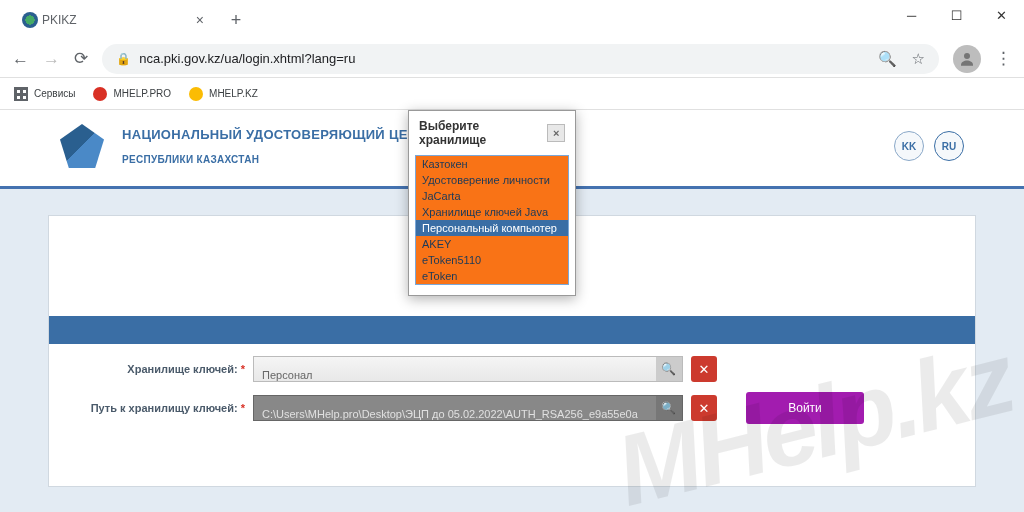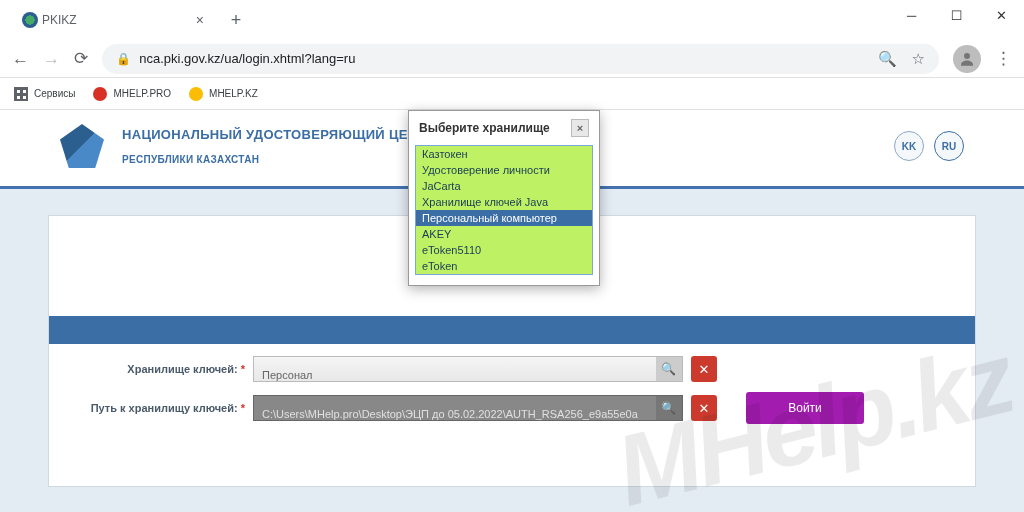--- a/index.html
+++ b/index.html
@@ -44,7 +44,7 @@
 .field.dark .srch{background:#777;color:#ddd}
 .xbtn{width:26px;height:26px;background:#cc3a2e;color:#fff;margin-left:8px;display:flex;align-items:center;justify-content:center;font-size:13px;border-radius:3px}
 .login{width:118px;height:32px;background:#a21caf;color:#fff;margin-left:29px;display:flex;align-items:center;justify-content:center;font-size:12px;border-radius:3px}
-.dialog{position:absolute;left:408px;top:110px;width:192px;background:#fff;border:1px solid #999;box-shadow:0 3px 12px rgba(0,0,0,.3);z-index:10}
+.dialog{position:absolute;left:408px;top:110px;width:168px;background:#fff;border:1px solid #999;box-shadow:0 3px 12px rgba(0,0,0,.3);z-index:10}
 .dlg-head{display:flex;align-items:center;padding:8px 10px;font-size:12px;font-weight:bold;color:#333}
 .dlg-x{margin-left:auto;width:18px;height:18px;background:#e8e8e8;border:1px solid #bbb;display:flex;align-items:center;justify-content:center;font-size:11px;color:#666}
 .dlg-list{border:1px solid #7aa7d8;margin:0 6px 10px;background:#bef264}

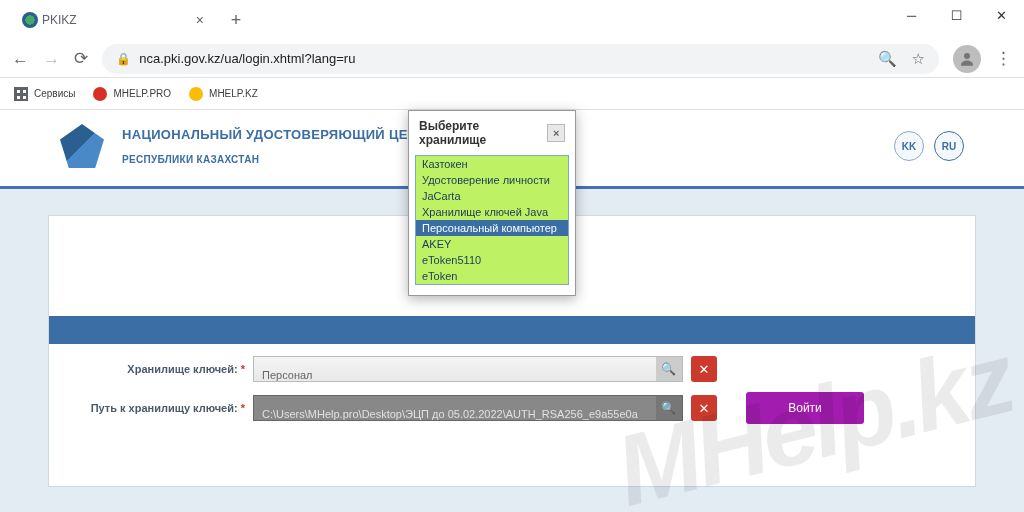--- a/index.html
+++ b/index.html
@@ -47,7 +47,7 @@
 .dialog{position:absolute;left:408px;top:110px;width:168px;background:#fff;border:1px solid #999;box-shadow:0 3px 12px rgba(0,0,0,.3);z-index:10}
 .dlg-head{display:flex;align-items:center;padding:8px 10px;font-size:12px;font-weight:bold;color:#333}
 .dlg-x{margin-left:auto;width:18px;height:18px;background:#e8e8e8;border:1px solid #bbb;display:flex;align-items:center;justify-content:center;font-size:11px;color:#666}
-.dlg-list{border:1px solid #7aa7d8;margin:0 6px 10px;background:#bef264}
+.dlg-list{border:1px solid #7aa7d8;margin:0 6px 10px;background:#f97316}
 .dlg-item{padding:2px 6px;font-size:11px;color:#1a3a5a;white-space:nowrap;overflow:hidden}
 .dlg-item.sel{background:#3a6ea5;color:#fff}
 .status{position:absolute;left:0;bottom:0;background:#fff;padding:3px 6px;font-size:11px;color:#5f6368;border-top:1px solid #ddd;border-right:1px solid #ddd}

